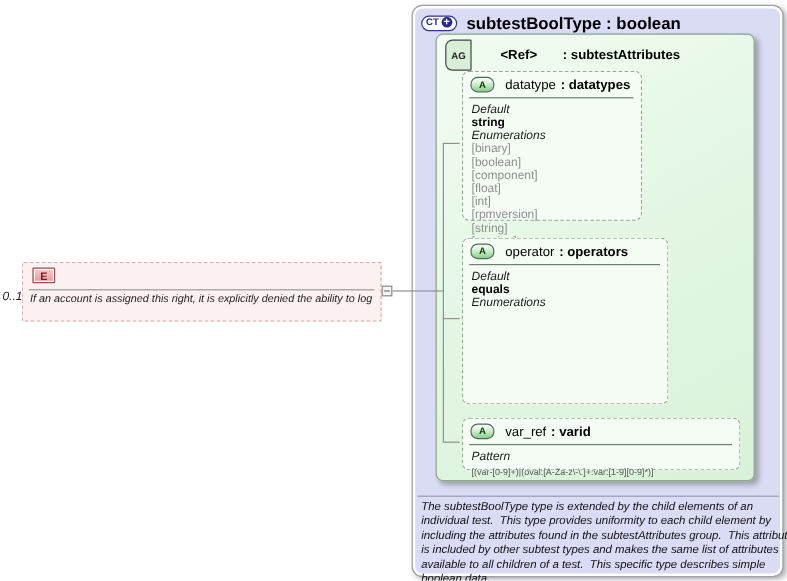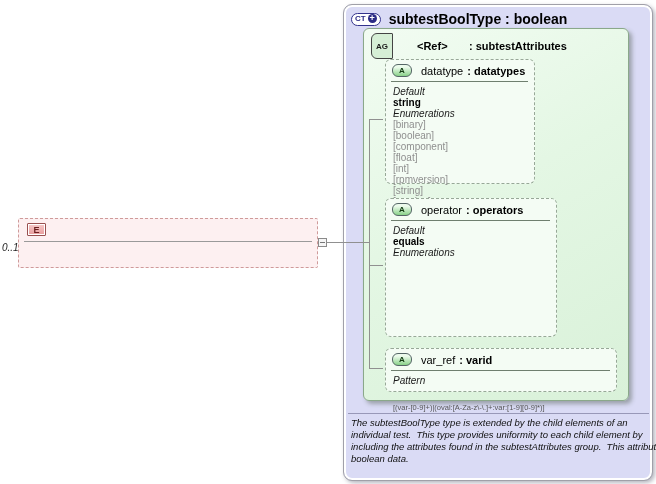--- a/index.html
+++ b/index.html
@@ -112,6 +112,7 @@
     </div>
     <div class="el-sep"></div>
     <div class="el-desc">
+        <div class="desc-line">If an account is assigned this right, it is explicitly denied the ability to log</div>
       </div>
   </div>
 

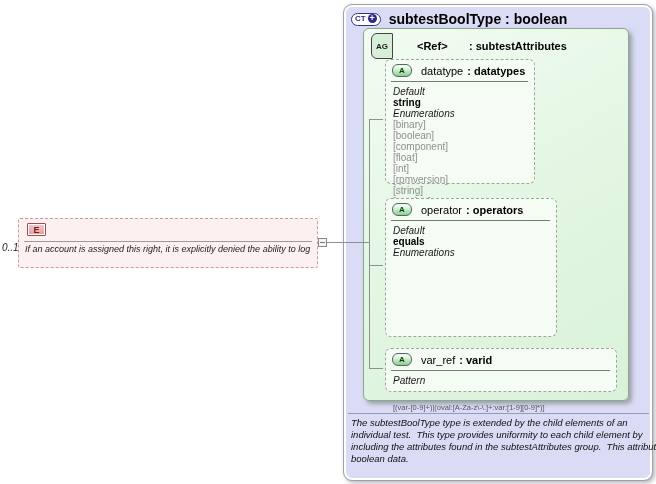--- a/index.html
+++ b/index.html
@@ -93,7 +93,7 @@
   .rvalue-default{font-weight:bold;color:#000;white-space:nowrap;}
   .enum-list{color:#8f8f8f;}
   .enum-item{line-height:11px;white-space:nowrap;}
-  .pattern-value{font-size:7.5px;color:#555;white-space:nowrap;margin-top:16px;text-align:right;}
+  .pattern-value{font-size:7.5px;color:#555;white-space:nowrap;margin-top:2px;text-align:right;}
   
   .annotation-sep{position:absolute;left:4px;top:408px;width:301px;border-top:1px solid #9898b8;}
   .annotation{position:absolute;left:7px;top:412px;width:298px;font-size:9.5px;font-style:italic;color:#101010;}

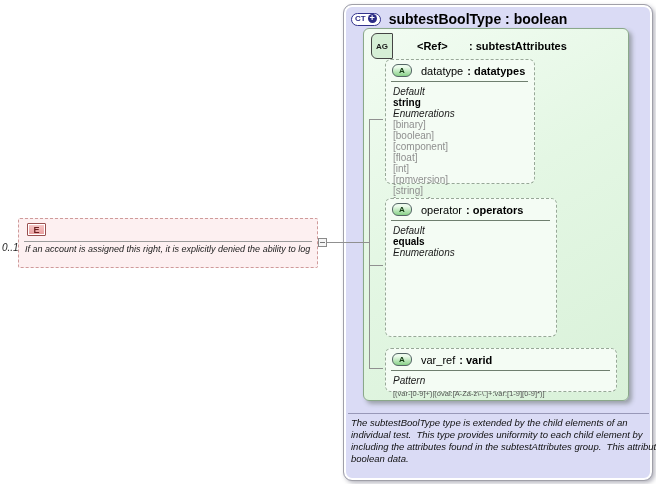--- a/index.html
+++ b/index.html
@@ -209,6 +209,7 @@
         <div class="anno-line">The subtestBoolType type is extended by the child elements of an</div>
         <div class="anno-line">individual test.  This type provides uniformity to each child element by</div>
         <div class="anno-line">including the attributes found in the subtestAttributes group.  This attribute</div>
+        <div class="anno-line">is included by other subtest types and makes the same list of attributes</div>
         <div class="anno-line">boolean data.</div>
       </div>
   </div>

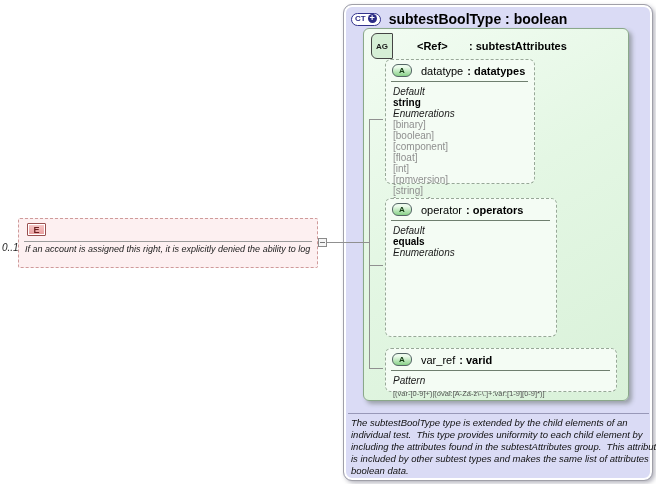--- a/index.html
+++ b/index.html
@@ -210,6 +210,7 @@
         <div class="anno-line">individual test.  This type provides uniformity to each child element by</div>
         <div class="anno-line">including the attributes found in the subtestAttributes group.  This attribute</div>
         <div class="anno-line">is included by other subtest types and makes the same list of attributes</div>
+        <div class="anno-line">available to all children of a test.  This specific type describes simple</div>
         <div class="anno-line">boolean data.</div>
       </div>
   </div>

